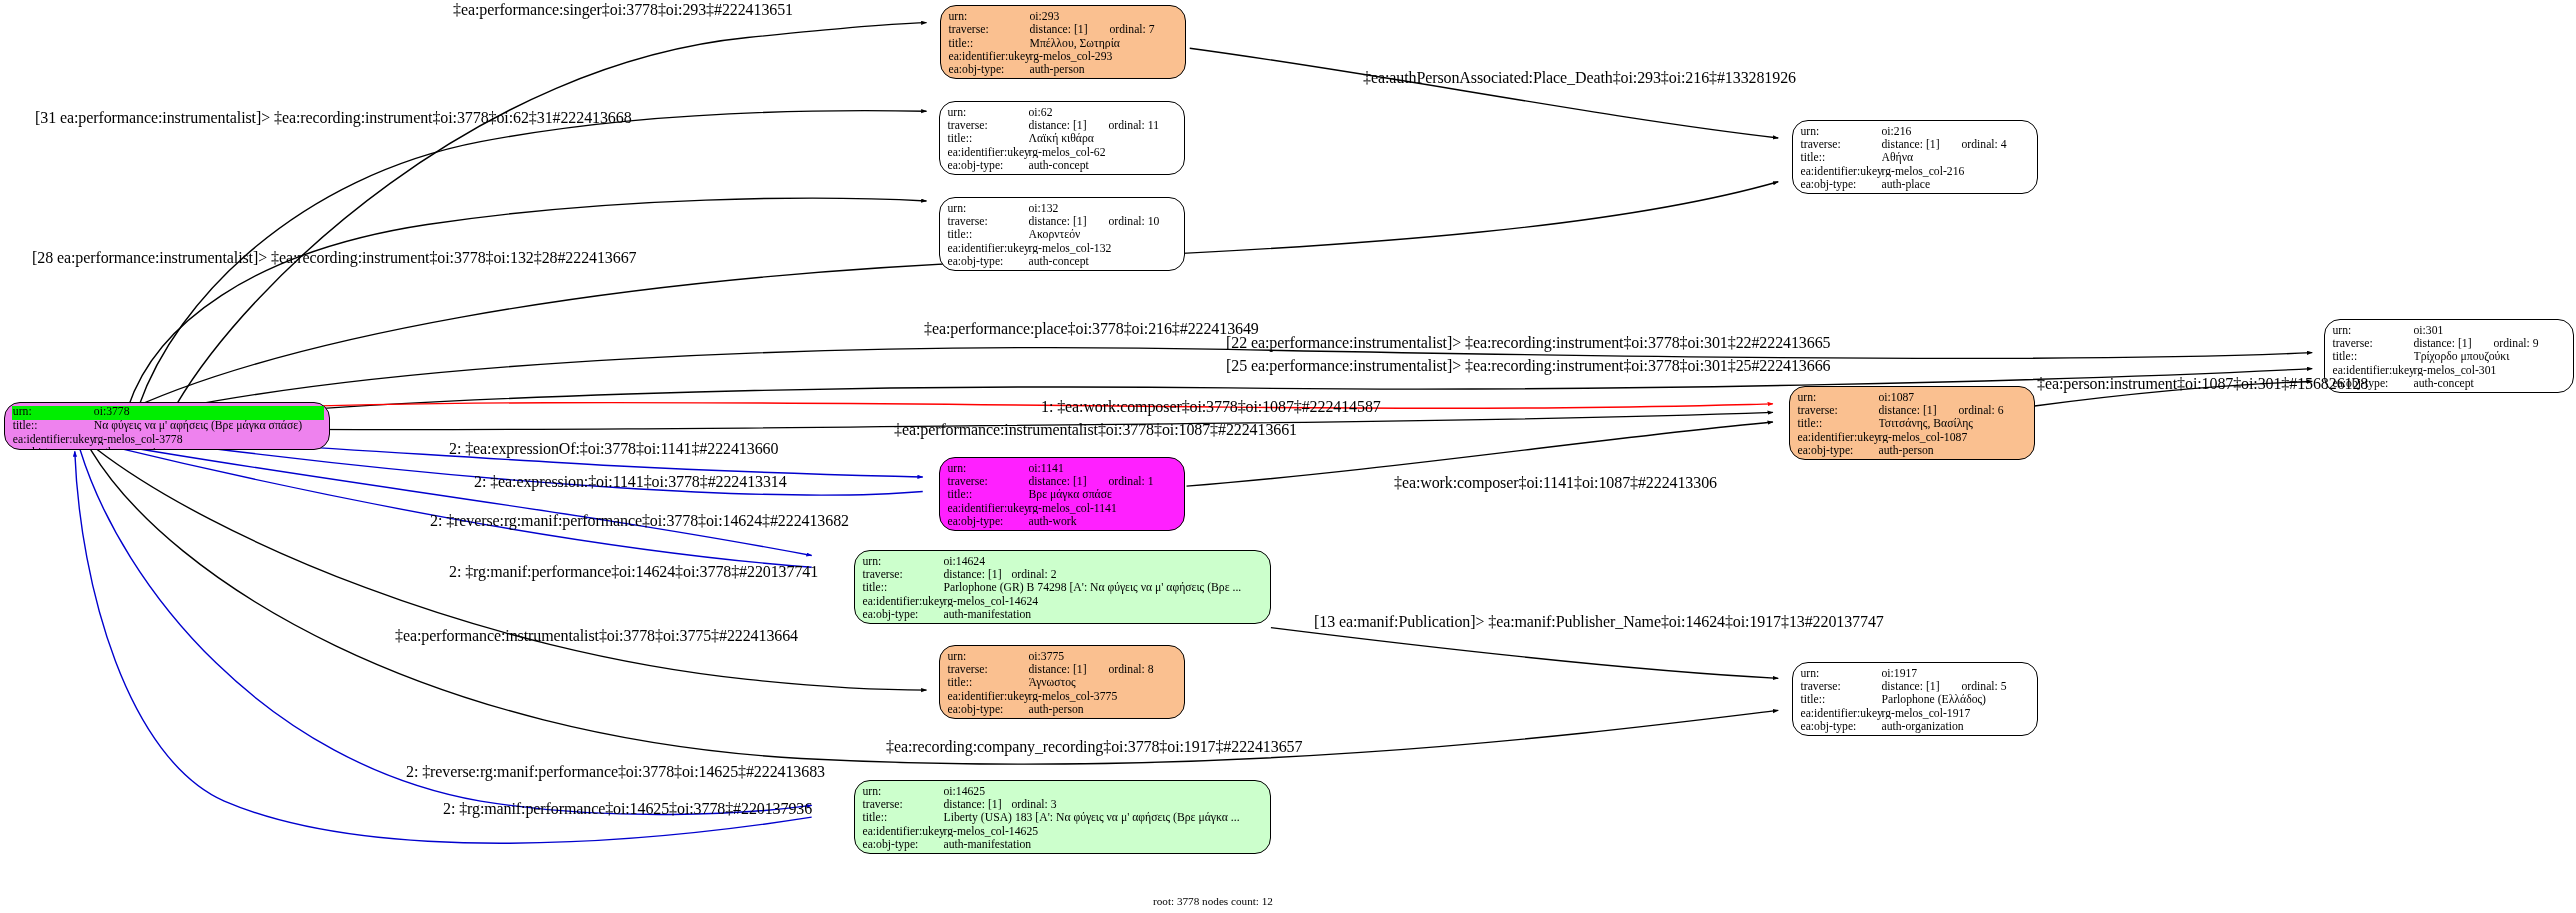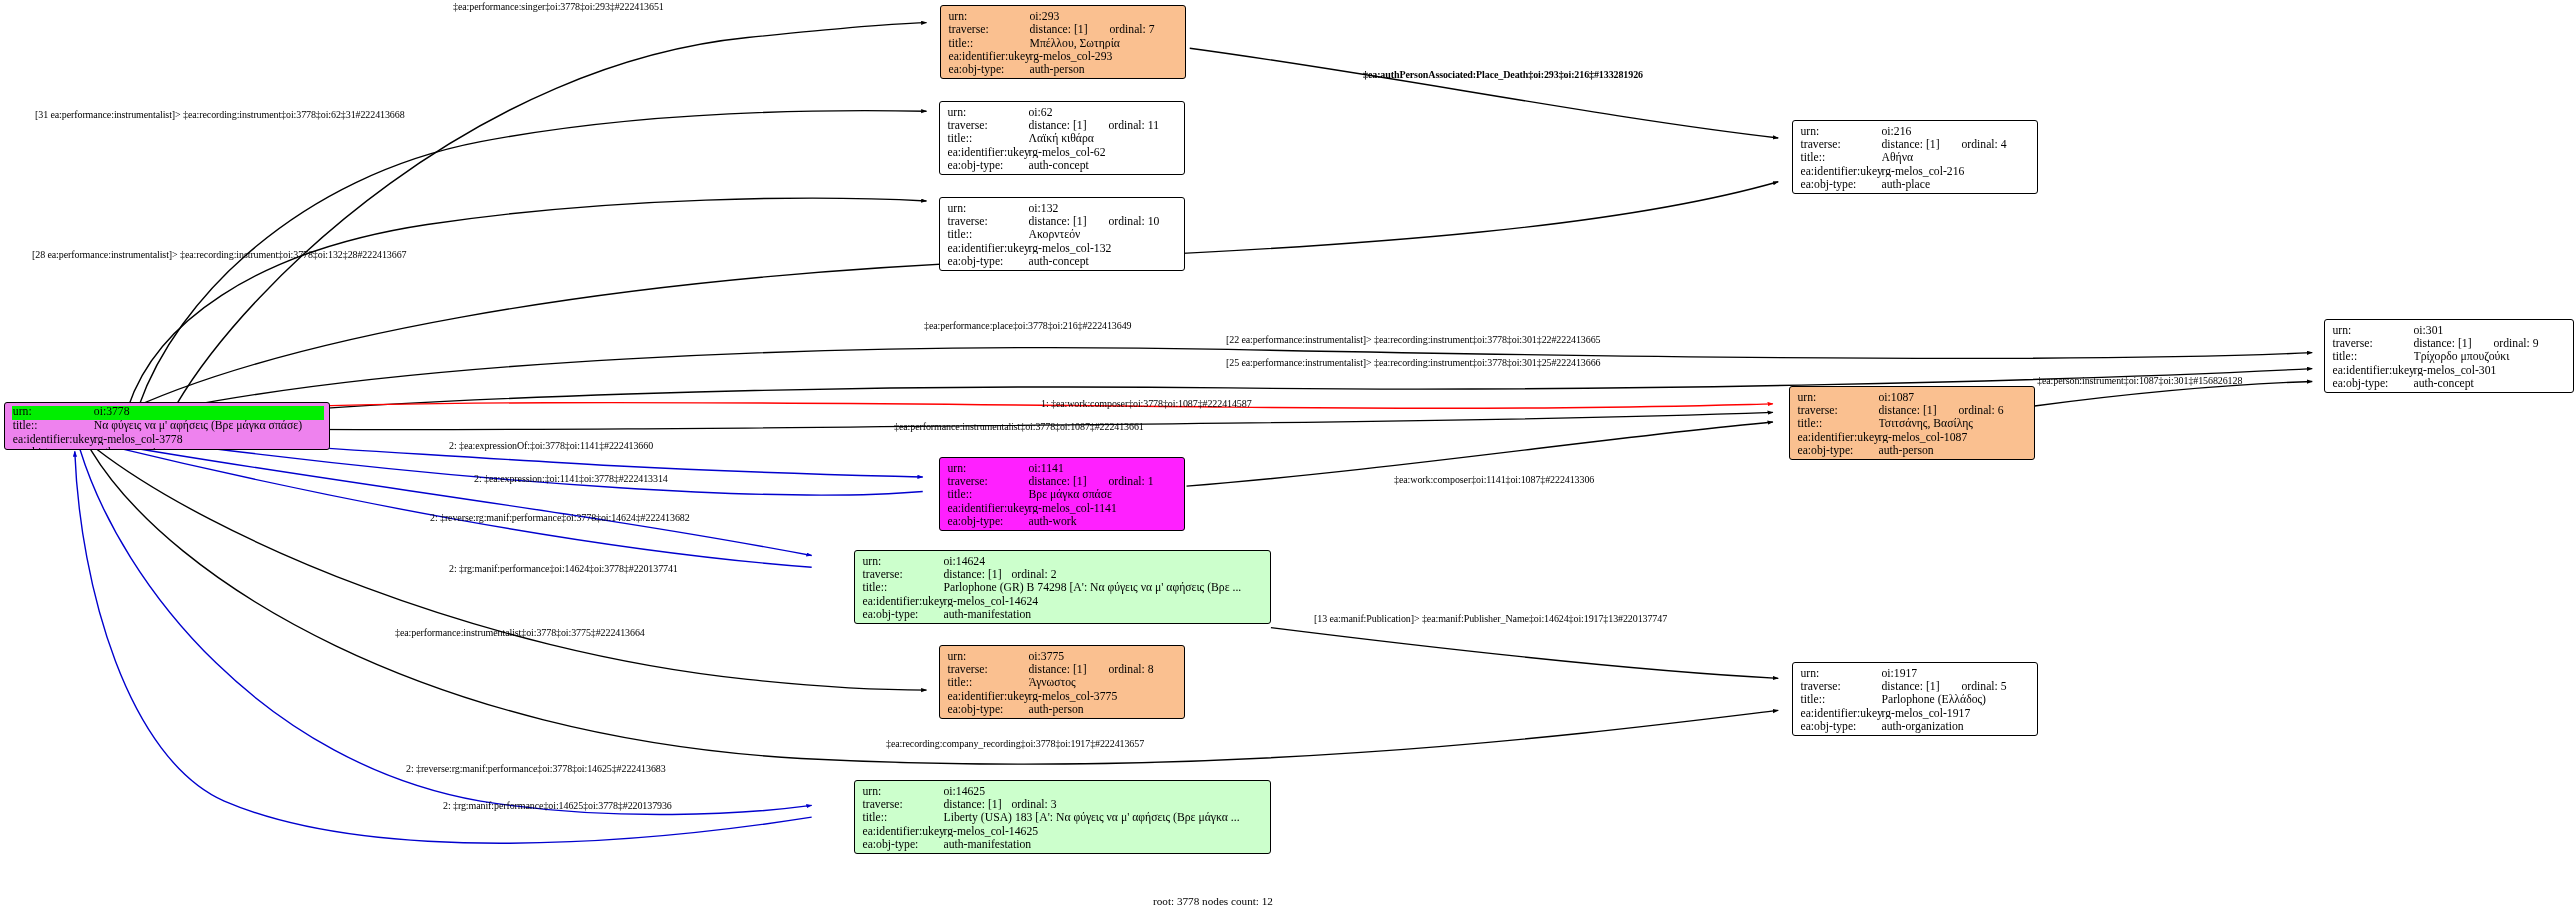--- a/index.html
+++ b/index.html
@@ -34,7 +34,7 @@
   .edge-label {
     position: absolute;
     font-family: "Liberation Serif", "DejaVu Serif", serif;
-    font-size: 10px;
+    font-size: 16px;
     color: #000000;
     white-space: nowrap;
     line-height: 1;

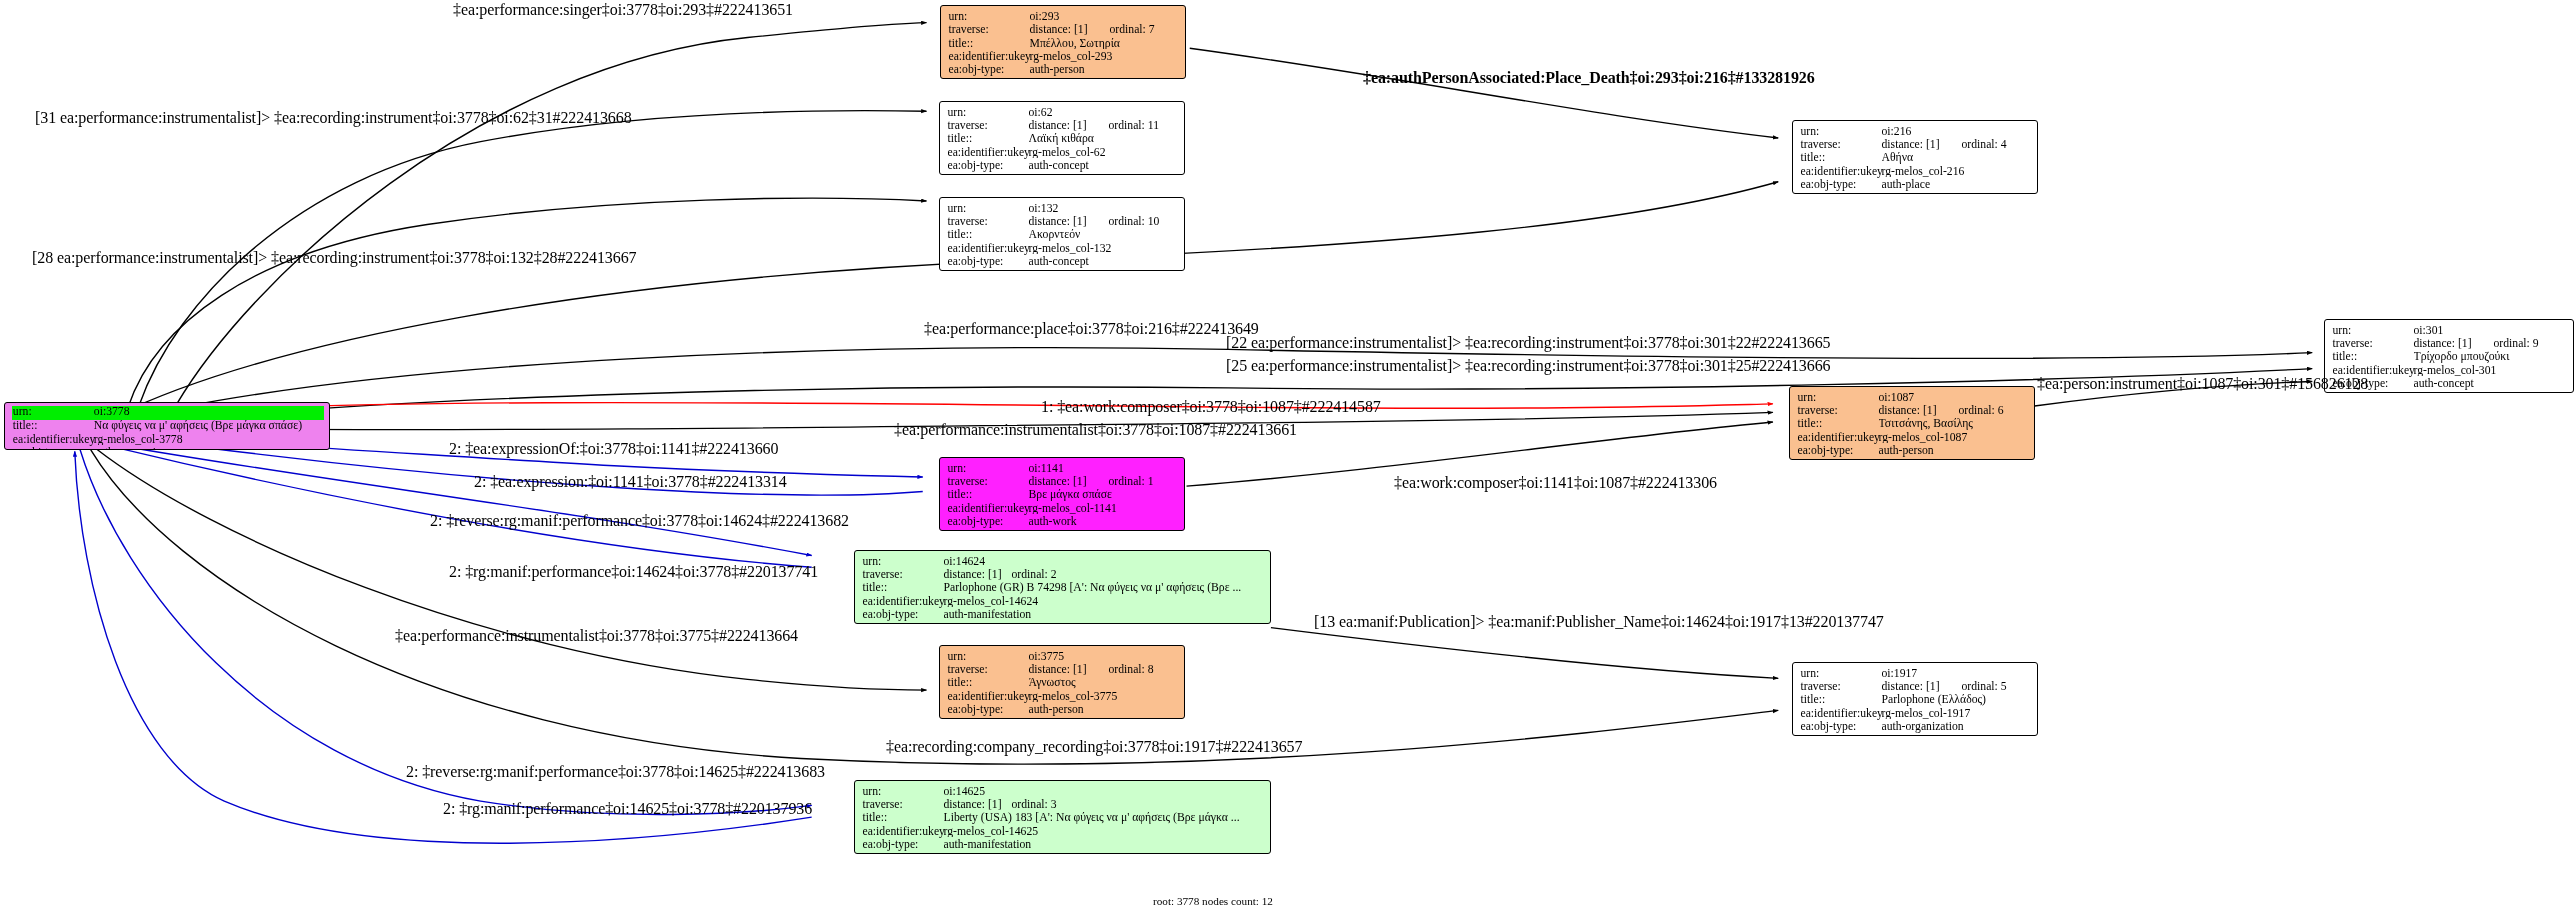--- a/index.html
+++ b/index.html
@@ -45,7 +45,7 @@
     position: absolute;
     box-sizing: border-box;
     border: 1.3px solid #000000;
-    border-radius: 3px;
+    border-radius: 16px;
     background: #ffffff;
     padding: 4.8px 6.4px 4.8px 7.5px;
     font-size: 11.7px;

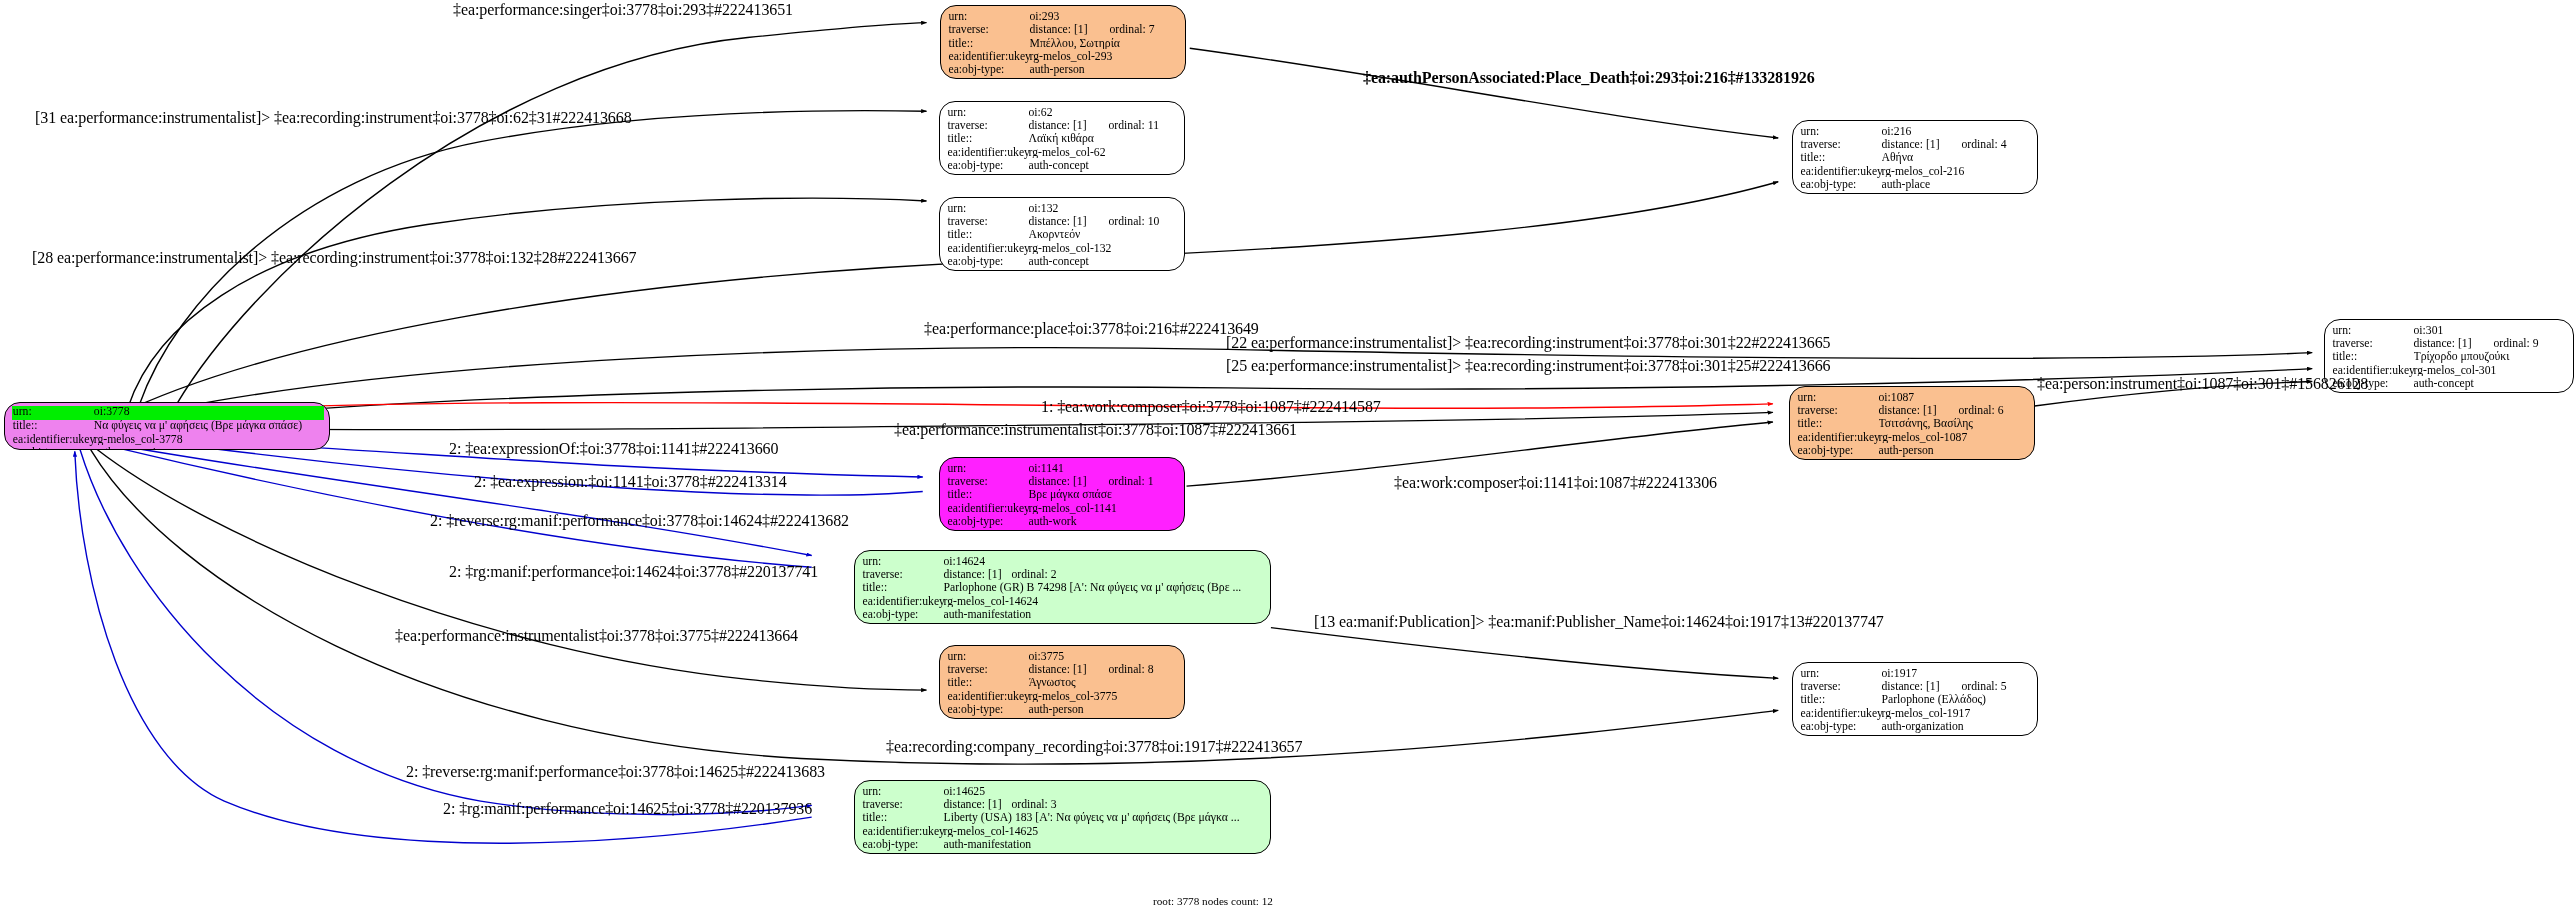--- a/index.html
+++ b/index.html
@@ -451,7 +451,7 @@
   </div>
 
   <div class="edge-label" style="left:453px;  top:1.6px;">‡ea:performance:singer‡oi:3778‡oi:293‡#222413651</div>
-  <div class="edge-label" style="left:1363px; top:70px;font-weight:bold;">‡ea:authPersonAssociated:Place_Death‡oi:293‡oi:216‡#133281926</div>
+  <div class="edge-label" style="left:1363px; top:70px;">‡ea:authPersonAssociated:Place_Death‡oi:293‡oi:216‡#133281926</div>
   <div class="edge-label" style="left:35px;   top:110px;">[31 ea:performance:instrumentalist]&gt; ‡ea:recording:instrument‡oi:3778‡oi:62‡31#222413668</div>
   <div class="edge-label" style="left:32px;   top:210px;margin-top:40px;">[28 ea:performance:instrumentalist]&gt; ‡ea:recording:instrument‡oi:3778‡oi:132‡28#222413667</div>
   <div class="edge-label" style="left:924px; top:289px;margin-top:32px;">‡ea:performance:place‡oi:3778‡oi:216‡#222413649</div>

